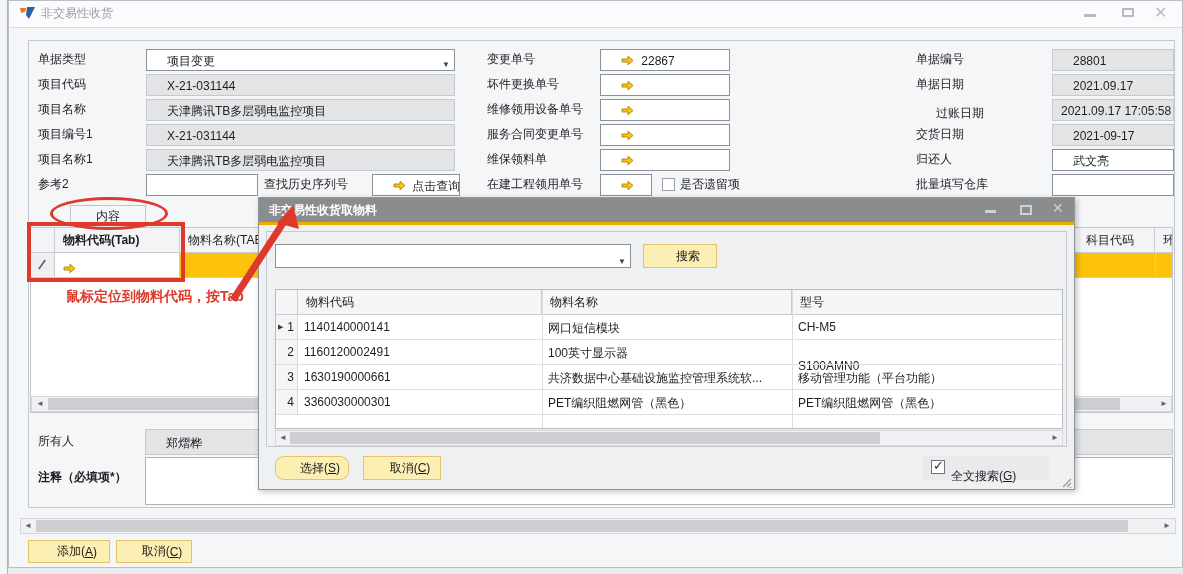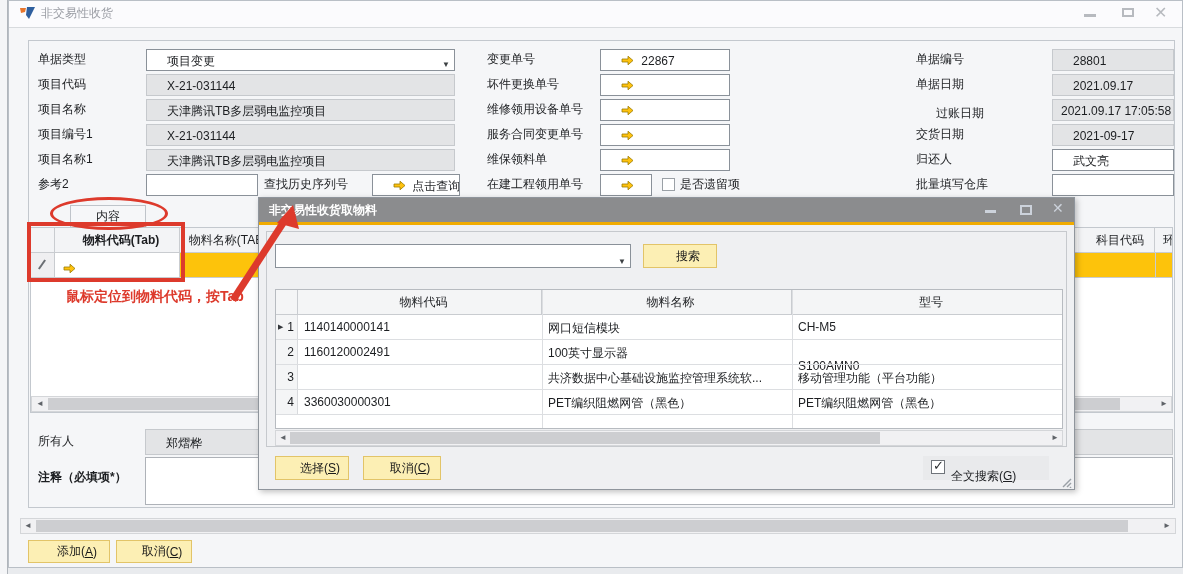--- a/index.html
+++ b/index.html
@@ -14,7 +14,7 @@
   .btn{position:absolute;background:#fcefb4;border:1px solid #e2c468;font-size:12px;color:#1a1a1a;display:flex;align-items:center;justify-content:center;cursor:default;box-sizing:border-box;padding-left:16px;}
   .u{text-decoration:underline;}
   .arr{display:inline-block;vertical-align:-1px;}
-  .cellhead{position:absolute;font-size:12px;color:#1c1e21;line-height:24px;overflow:hidden;white-space:nowrap;box-sizing:border-box;padding-left:8px;background:#f3f4f6;border-right:1px solid #c9ccd0;text-align:center;}
+  .cellhead{position:absolute;font-size:12px;color:#1c1e21;line-height:24px;overflow:hidden;white-space:nowrap;box-sizing:border-box;padding-left:8px;background:#f3f4f6;border-right:1px solid #c9ccd0;}
   .gridline{position:absolute;background:#c9ccd0;}
   .sbtrack{position:absolute;background:#f1f1f3;border:1px solid #d4d6d9;box-sizing:border-box;}
   .sbthumb{position:absolute;background:#cdced1;}

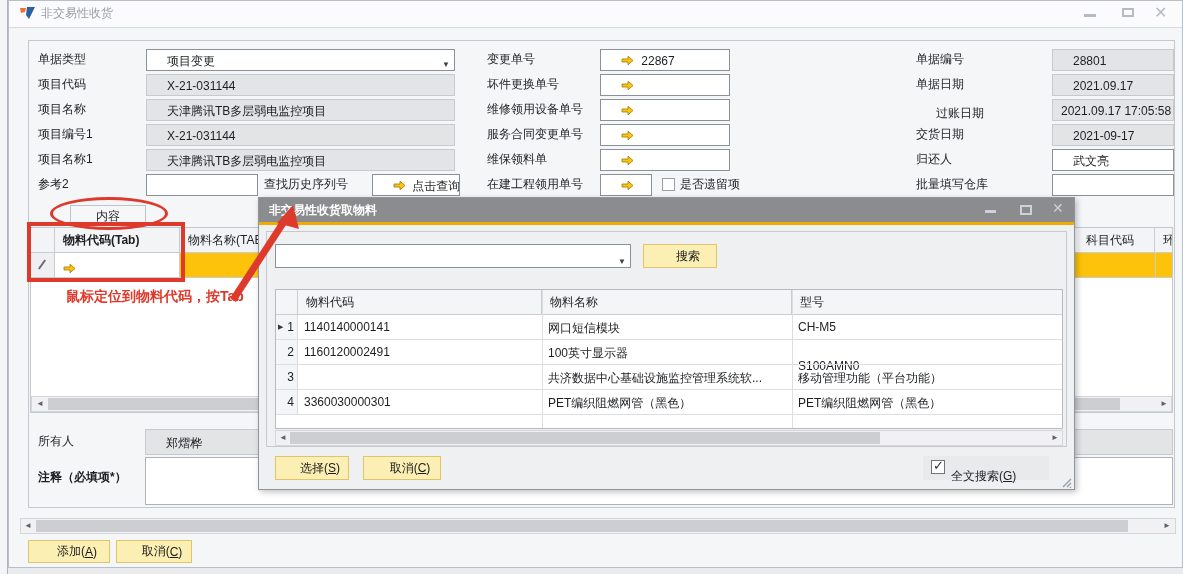--- a/index.html
+++ b/index.html
@@ -223,6 +223,7 @@
       <div class="abs" style="left:0;top:0;width:22px;height:25px;background:#f4f5f6;border-right:1px solid #d8dadd;box-sizing:border-box;">
         <span class="mtxt" style="position:absolute;right:3px;top:5px;">3</span>
       </div>
+      <div class="mtxt abs" style="left:28px;top:5px;width:248px;">1630190000661</div>
       <div class="mtxt abs" style="left:522px;top:5px;width:260px;">移动管理功能（平台功能）</div>
       <div class="mtxt abs" style="left:272px;top:5px;width:244px;">共济数据中心基础设施监控管理系统软...</div>
       <div class="abs" style="left:0;bottom:0;width:786px;height:1px;background:#dcdee1;"></div>

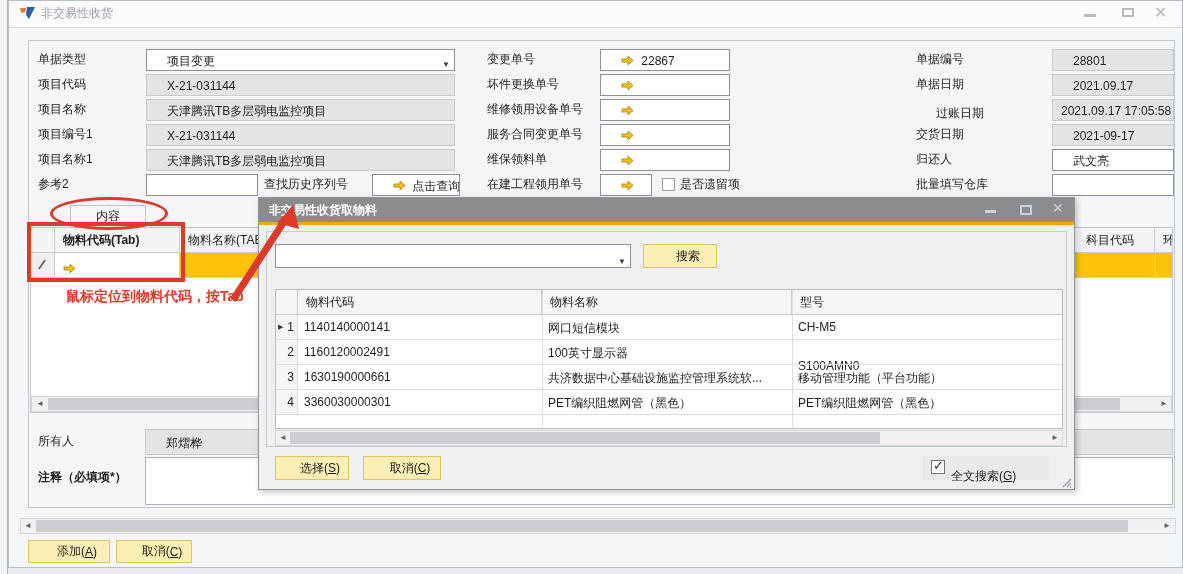--- a/index.html
+++ b/index.html
@@ -247,7 +247,7 @@
     <div class="sbthumb" style="left:31px;top:234px;width:590px;height:12px;"></div>
     <div class="sbarrow" style="left:789px;top:232px;">►</div>
 
-    <div class="btn" style="left:16px;top:258px;width:74px;height:24px;">
+    <div class="btn" style="left:16px;top:258px;width:74px;height:24px;border-radius:9px;">
       <span>选择(</span>
         <span class="u">S</span>
         <span>)</span>

